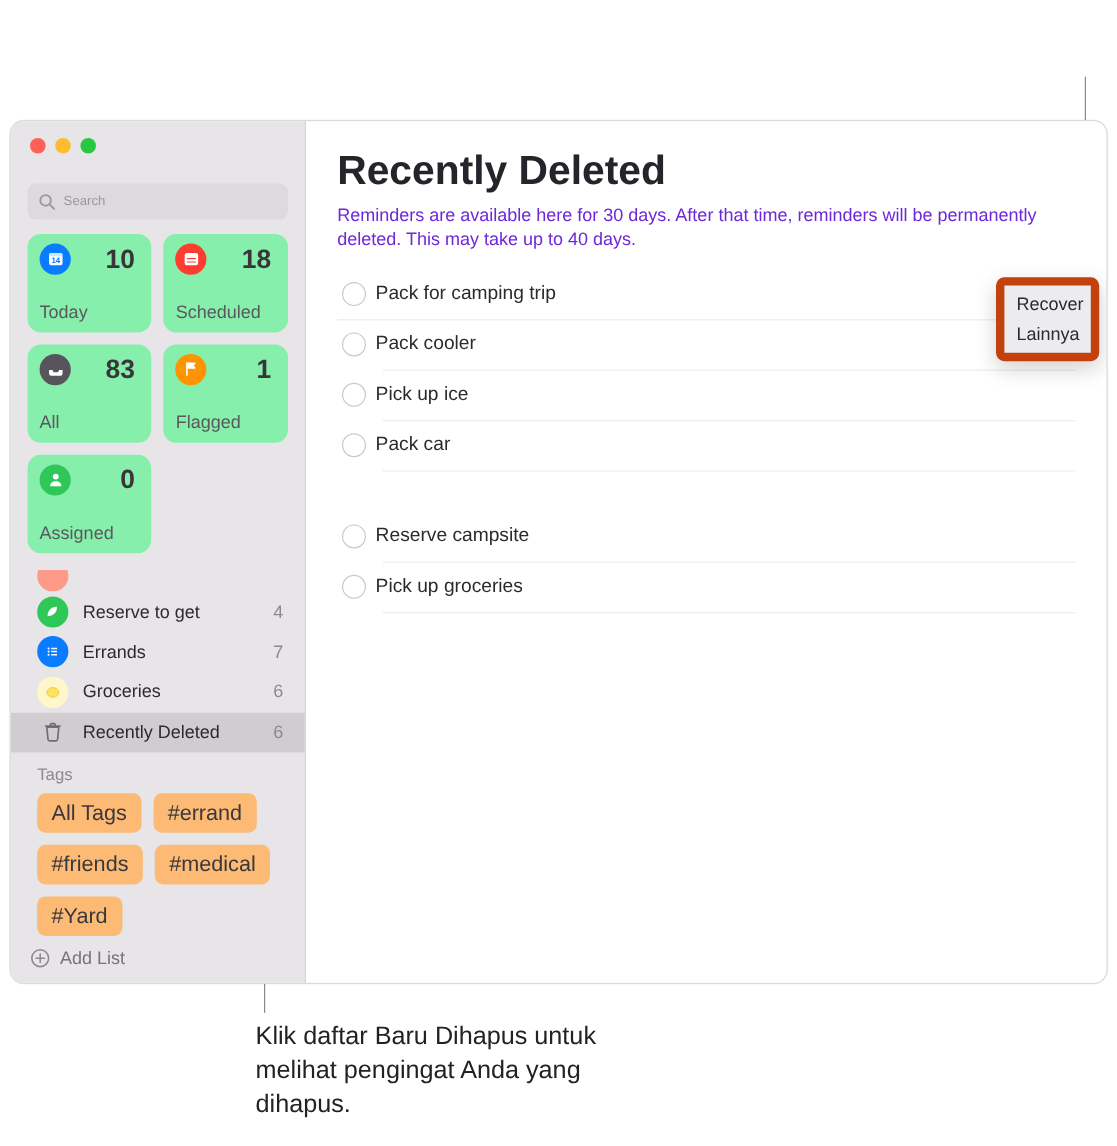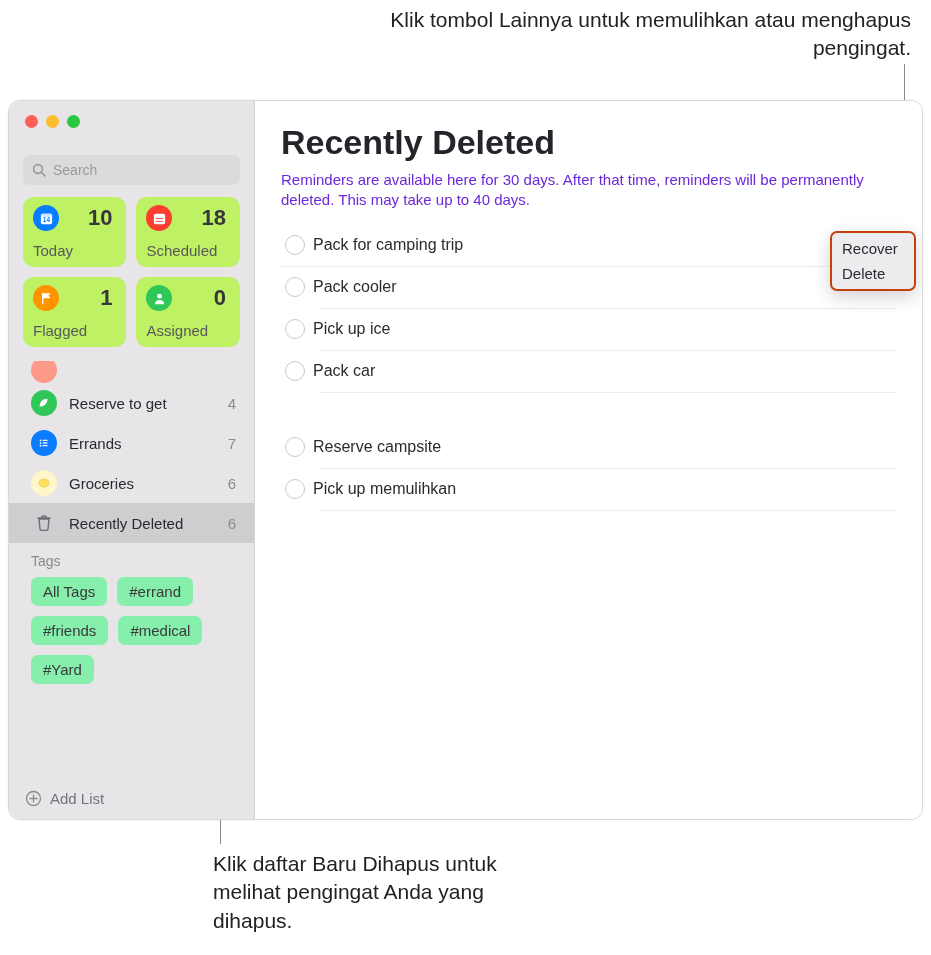--- a/index.html
+++ b/index.html
@@ -209,7 +209,6 @@
 
 <div class="canvas">
 
-  <div class="annotation top">Klik tombol Lainnya untuk memulihkan atau menghapus pengingat.</div>
   <div class="annotation bottom">Klik daftar Baru Dihapus untuk melihat pengingat Anda yang dihapus.</div>
 
   <div class="callout-line" style="left:904px; top:64px; width:1px; height:112px;"></div>

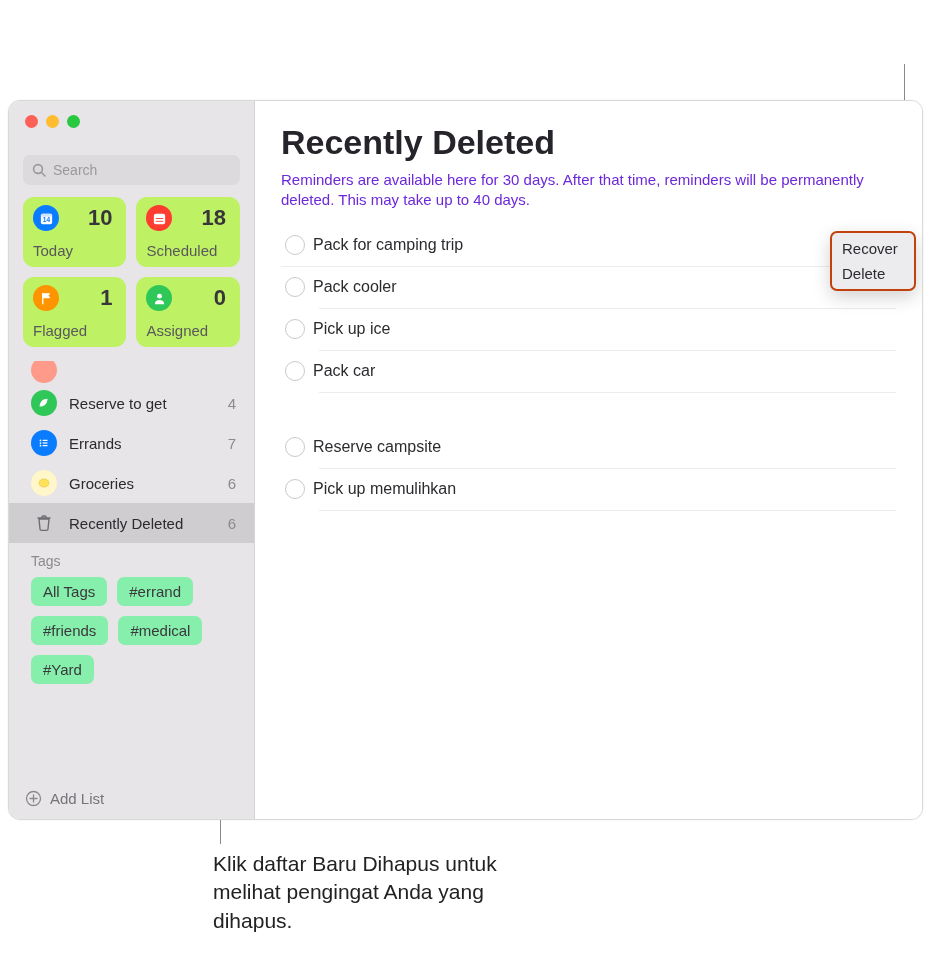--- a/index.html
+++ b/index.html
@@ -71,7 +71,7 @@
   .search svg { flex: 0 0 auto; margin-right: 4px; }
   .search input {
     border: none; background: transparent; outline: none;
-    font-size: 14px; color: #4d7c0f; width: 100%;
+    font-size: 11px; color: #4d7c0f; width: 100%;
   }
   .search input::placeholder { color: #9b999c; }
   .smart-grid {

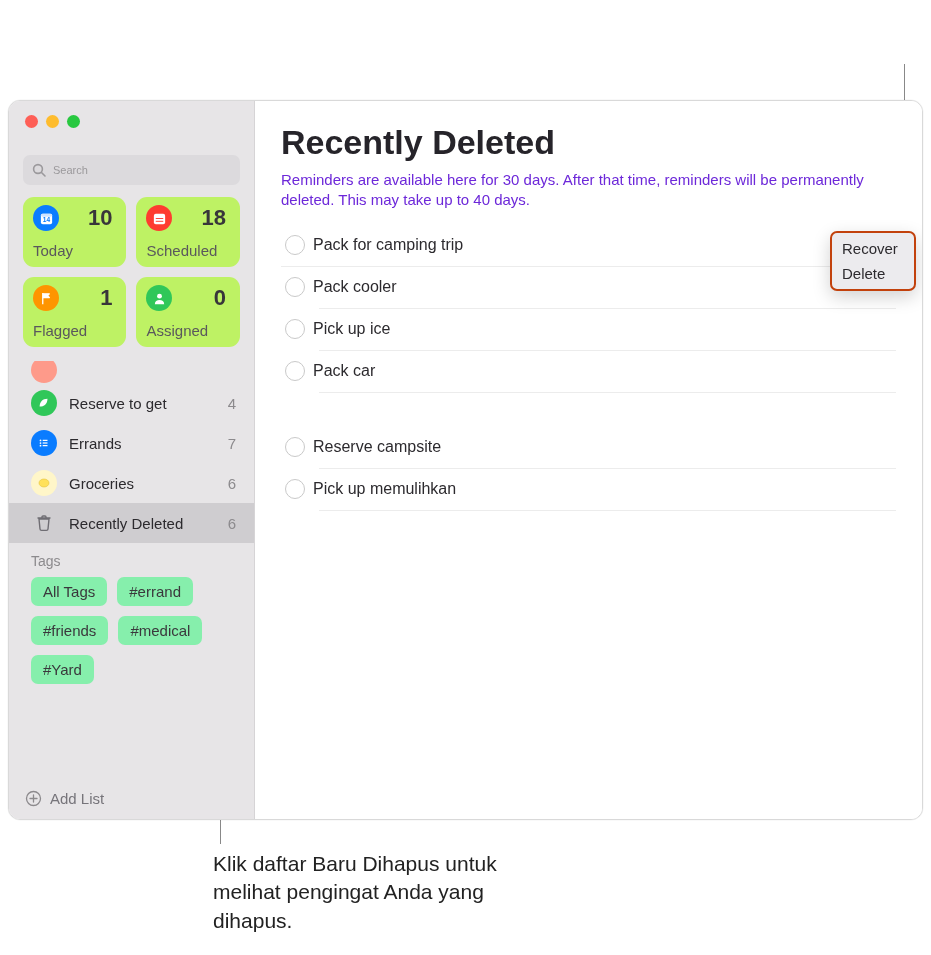--- a/index.html
+++ b/index.html
@@ -81,10 +81,10 @@
     padding: 0 14px;
   }
   .smart-card {
-    background: #bef264;
+    background: #86efac;
     border-radius: 11px;
     padding: 8px 12px 6px 10px;
-    height: 70px;
+    height: 82px;
     position: relative;
     cursor: default;
   }

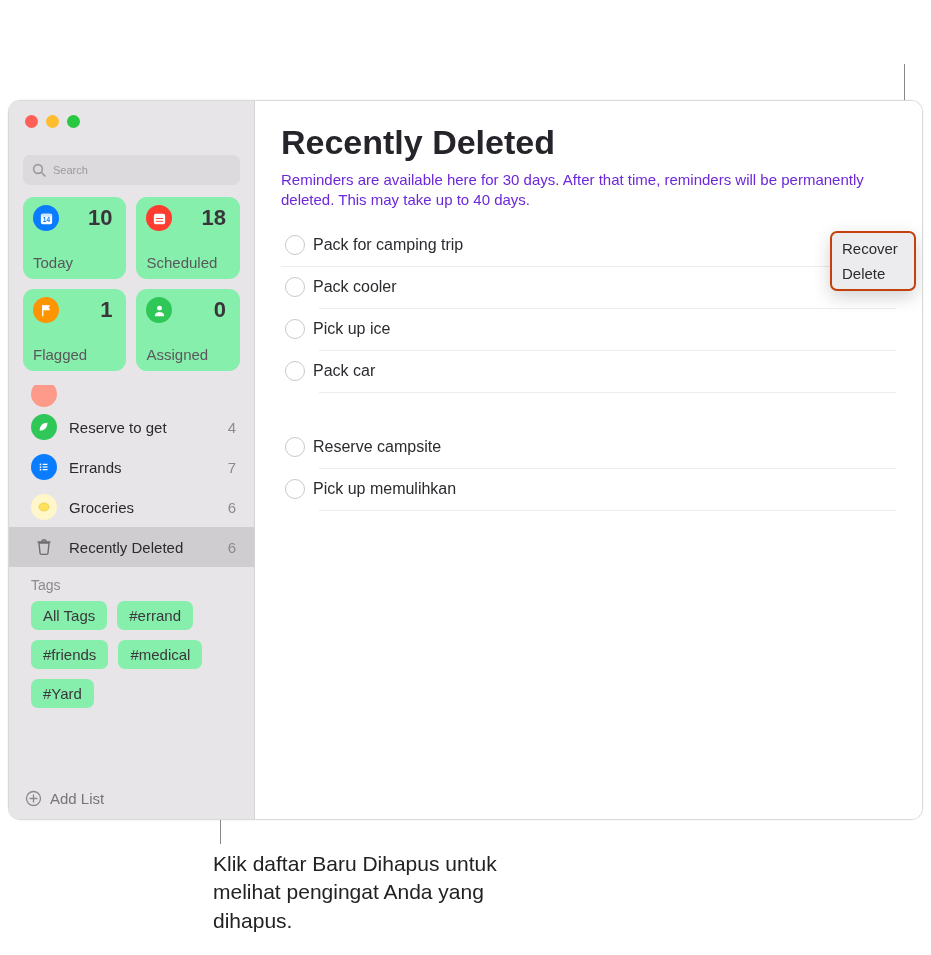--- a/index.html
+++ b/index.html
@@ -191,7 +191,7 @@
     top: 130px;
     width: 86px;
     background: #ecebee;
-    border: 2px solid #c2410c;
+    border: 7px solid #c2410c;
     border-radius: 7px;
     box-shadow: 0 6px 18px rgba(0,0,0,0.18);
     padding: 3px 0;

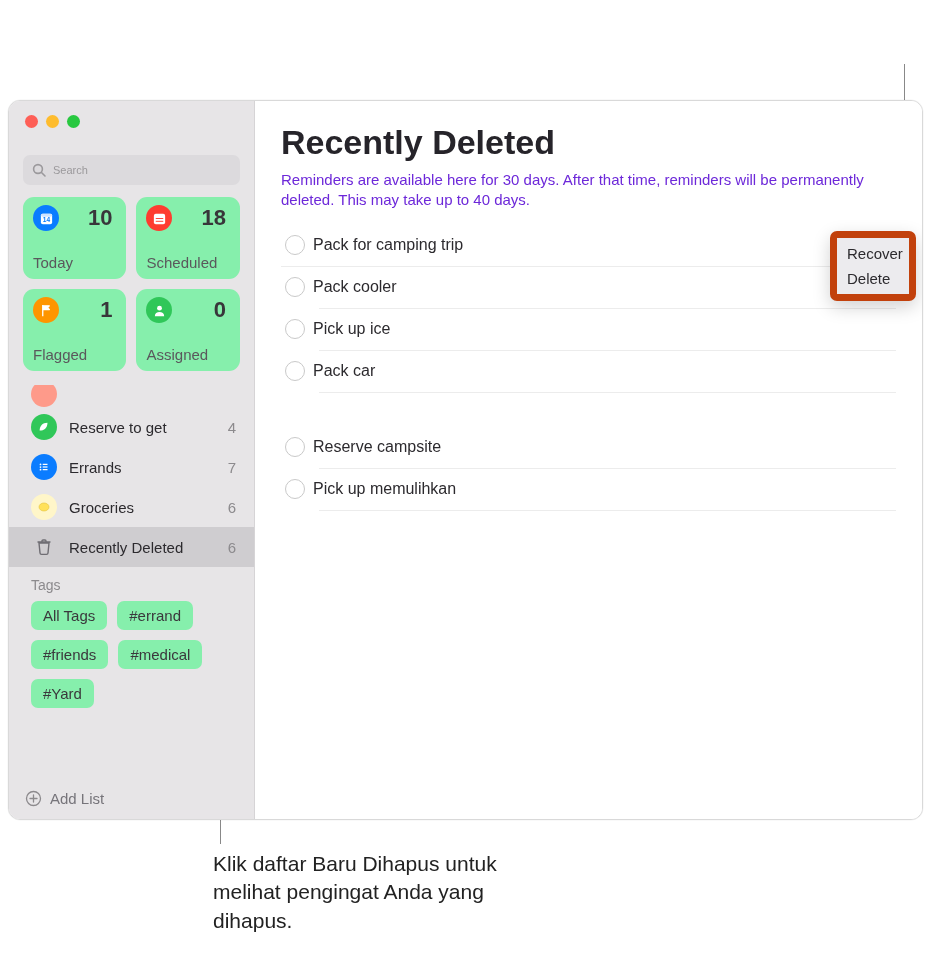--- a/index.html
+++ b/index.html
@@ -400,7 +400,7 @@
 
       <div class="popover">
         <div class="popover-item">Recover</div>
-        <div class="popover-item">Delete</div>
+        <div class="popover-item">Lainnya</div>
       </div>
     </div>
 

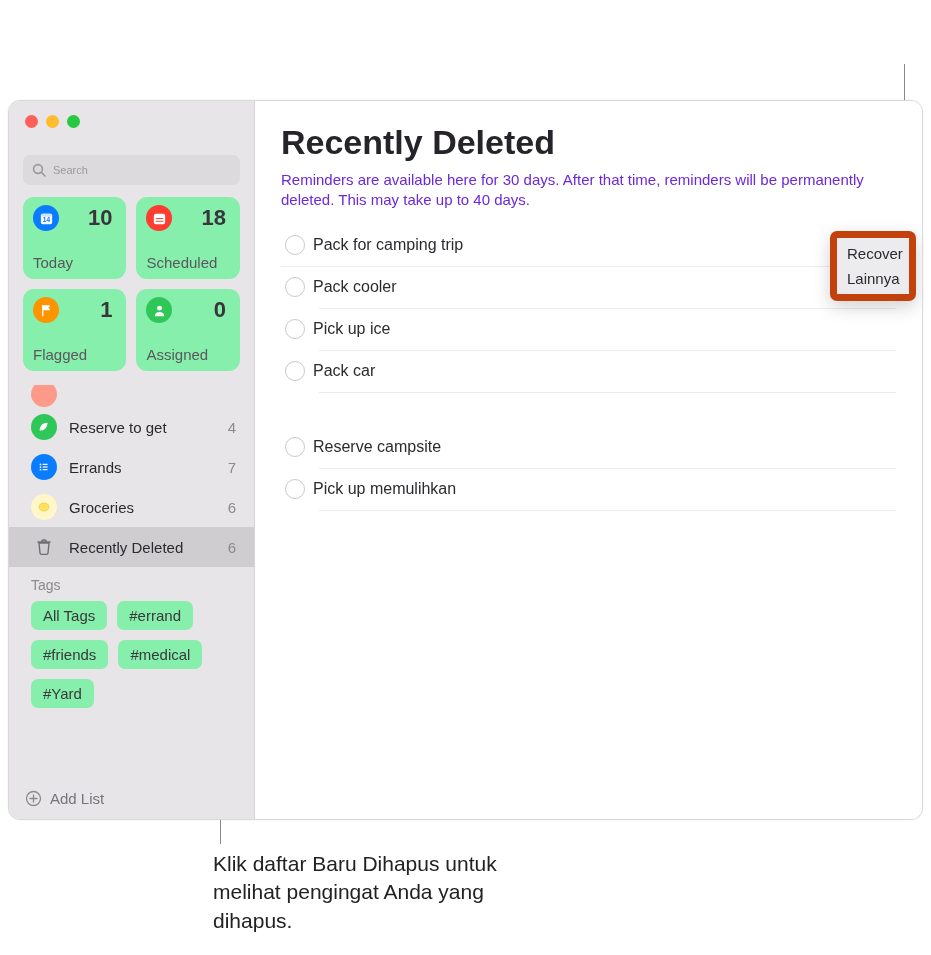--- a/index.html
+++ b/index.html
@@ -260,6 +260,15 @@
           <div class="label">Scheduled</div>
         </div>
 
+        <div class="smart-card">
+          <div class="icon-circle" style="background:#57555b">
+            <svg width="15" height="15" viewBox="0 0 16 16">
+                <path d="M2 9h3l1 2h4l1-2h3v3a2 2 0 0 1-2 2H4a2 2 0 0 1-2-2z" fill="#fff"></path>
+              </svg>
+          </div>
+          <div class="count">83</div>
+          <div class="label">All</div>
+        </div>
 
         <div class="smart-card">
           <div class="icon-circle" style="background:#fe9500">

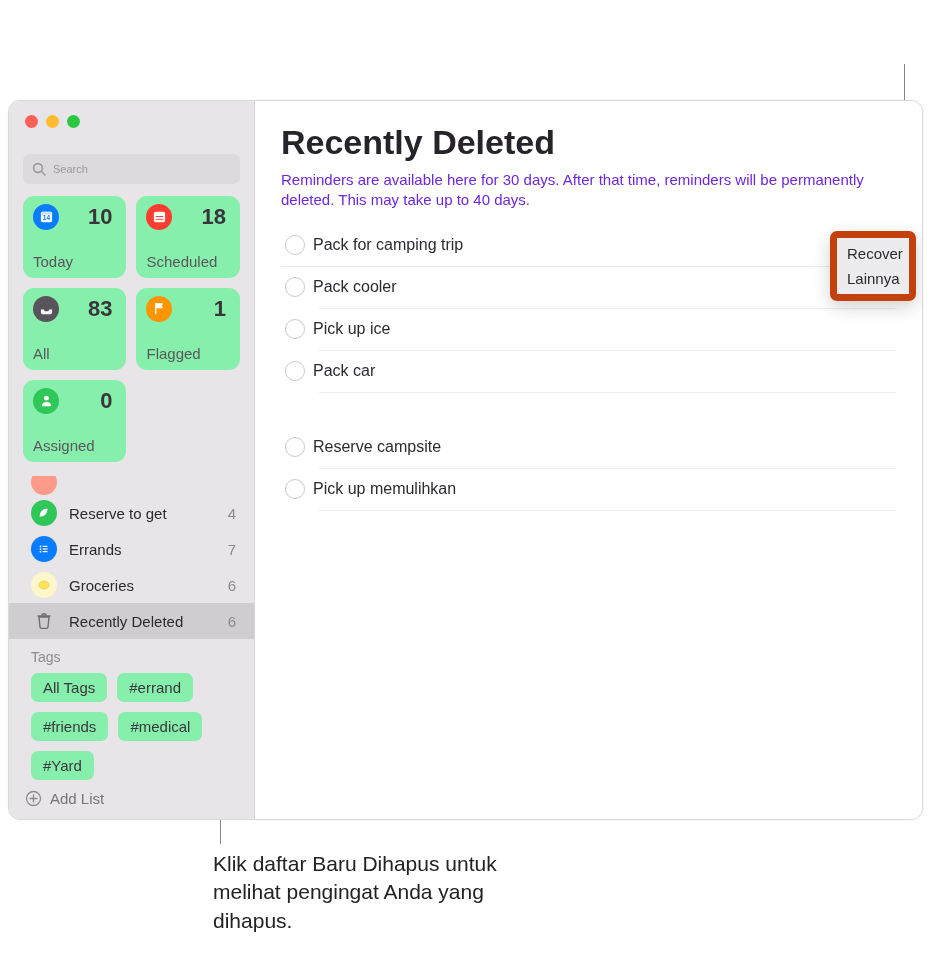--- a/index.html
+++ b/index.html
@@ -403,7 +403,7 @@
         </div>
         <div class="reminder-row" style="margin-left:38px;">
           <div class="radio" style="margin-left:-34px"></div>
-          <div class="reminder-title">Pick up memulihkan</div>
+          <div class="reminder-title">Pick up groceries</div>
         </div>
       </div>
 

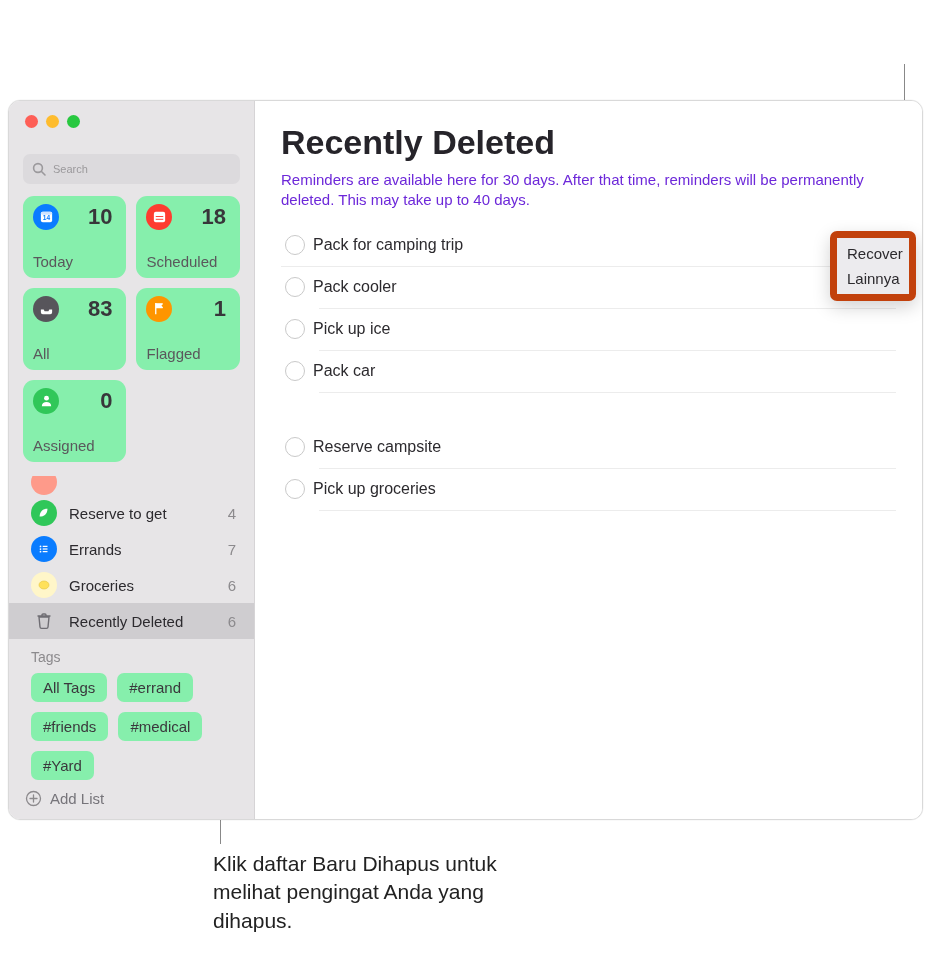--- a/index.html
+++ b/index.html
@@ -131,10 +131,10 @@
   .tags-title { font-size: 14px; color: #8c8a8d; margin-bottom: 8px; }
   .tags-chips { display: flex; flex-wrap: wrap; gap: 10px; }
   .tag-chip {
-    background: #86efac;
+    background: #fdba74;
     border-radius: 7px;
     padding: 6px 12px;
-    font-size: 15px;
+    font-size: 18px;
     color: #3a383c;
   }
   .add-list {

